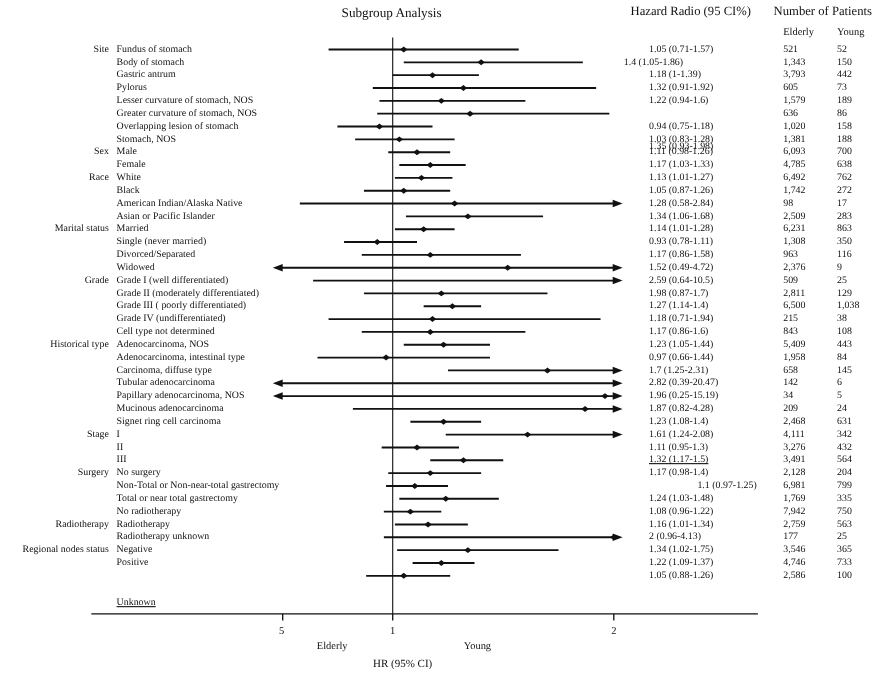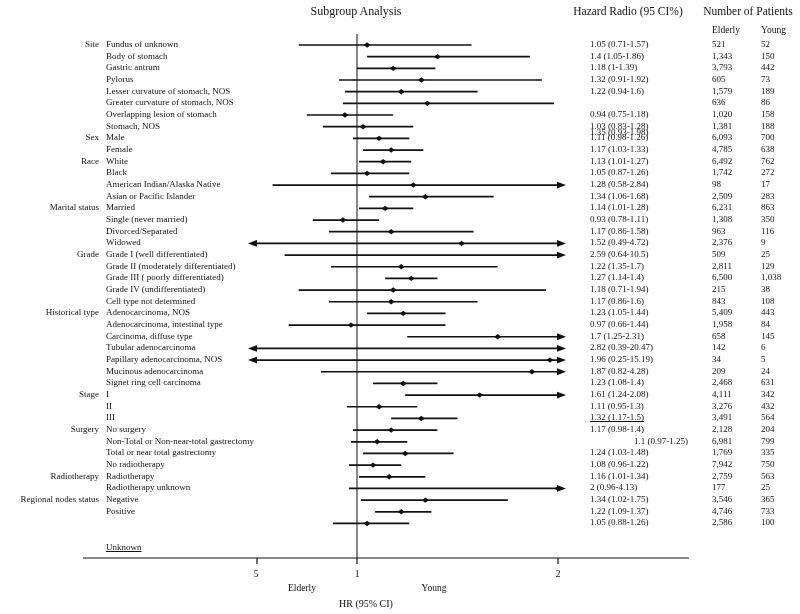--- a/index.html
+++ b/index.html
@@ -134,7 +134,7 @@
 
   <div id="labels-layer">
       <div class="abs rowtext glabel" style="left: 0px; top: 39px; width: 99px;">Site</div>
-      <div class="abs rowtext rlabel" style="left: 106px; top: 39px;">Fundus of unknown</div>
+      <div class="abs rowtext rlabel" style="left: 106px; top: 39px;">Fundus of stomach</div>
       <div class="abs rowtext hrcol" style="left: 590px; top: 39px;">1.05 (0.71-1.57)</div>
       <div class="abs rowtext numcol" style="left: 712px; top: 39px;">521</div>
       <div class="abs rowtext numcol" style="left: 761px; top: 39px;">52</div>

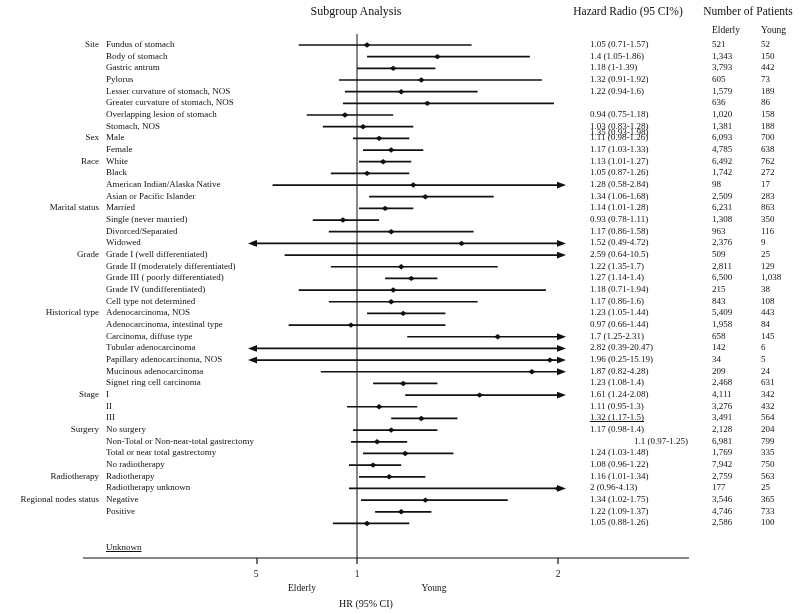--- a/index.html
+++ b/index.html
@@ -139,7 +139,7 @@
       <div class="abs rowtext numcol" style="left: 712px; top: 39px;">521</div>
       <div class="abs rowtext numcol" style="left: 761px; top: 39px;">52</div>
       <div class="abs rowtext rlabel" style="left: 106px; top: 50.67px;">Body of stomach</div>
-      <div class="abs rowtext hrcol" style="left: 590px; top: 50.67px;">1.4 (1.05-1.86)</div>
+      <div class="abs rowtext hrcol" style="left: 567px; top: 50.67px;">1.4 (1.05-1.86)</div>
       <div class="abs rowtext numcol" style="left: 712px; top: 50.67px;">1,343</div>
       <div class="abs rowtext numcol" style="left: 761px; top: 50.67px;">150</div>
       <div class="abs rowtext rlabel" style="left: 106px; top: 62.34px;">Gastric antrum</div>

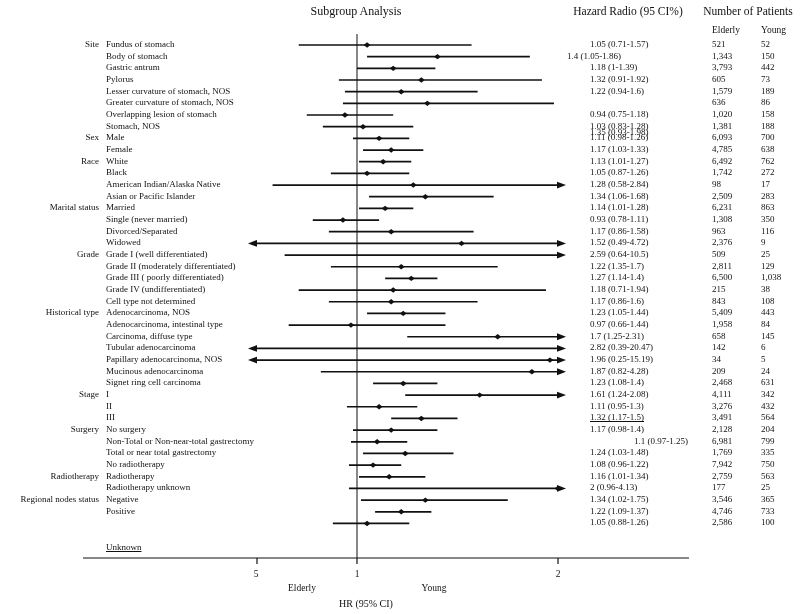--- a/index.html
+++ b/index.html
@@ -215,7 +215,7 @@
       <div class="abs rowtext numcol" style="left: 712px; top: 249.06px;">509</div>
       <div class="abs rowtext numcol" style="left: 761px; top: 249.06px;">25</div>
       <div class="abs rowtext rlabel" style="left: 106px; top: 260.73px;">Grade II (moderately differentiated)</div>
-      <div class="abs rowtext hrcol" style="left: 590px; top: 260.73px;">1.22 (1.35-1.7)</div>
+      <div class="abs rowtext hrcol" style="left: 590px; top: 260.73px;">1.98 (0.87-1.7)</div>
       <div class="abs rowtext numcol" style="left: 712px; top: 260.73px;">2,811</div>
       <div class="abs rowtext numcol" style="left: 761px; top: 260.73px;">129</div>
       <div class="abs rowtext rlabel" style="left: 106px; top: 272.4px;">Grade III ( poorly differentiated)</div>

